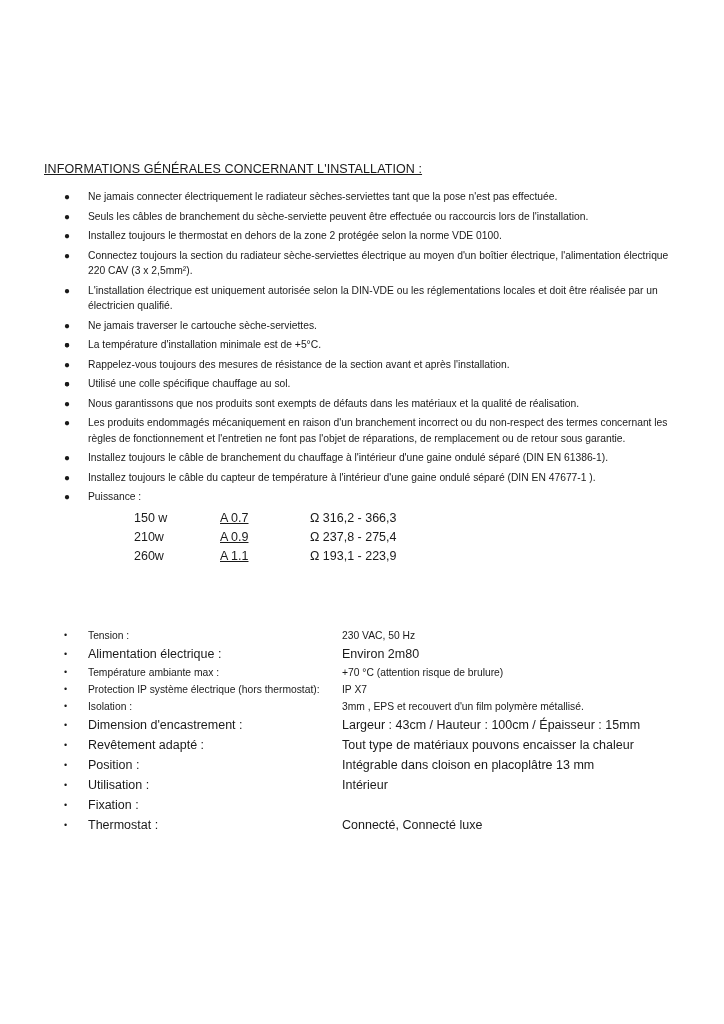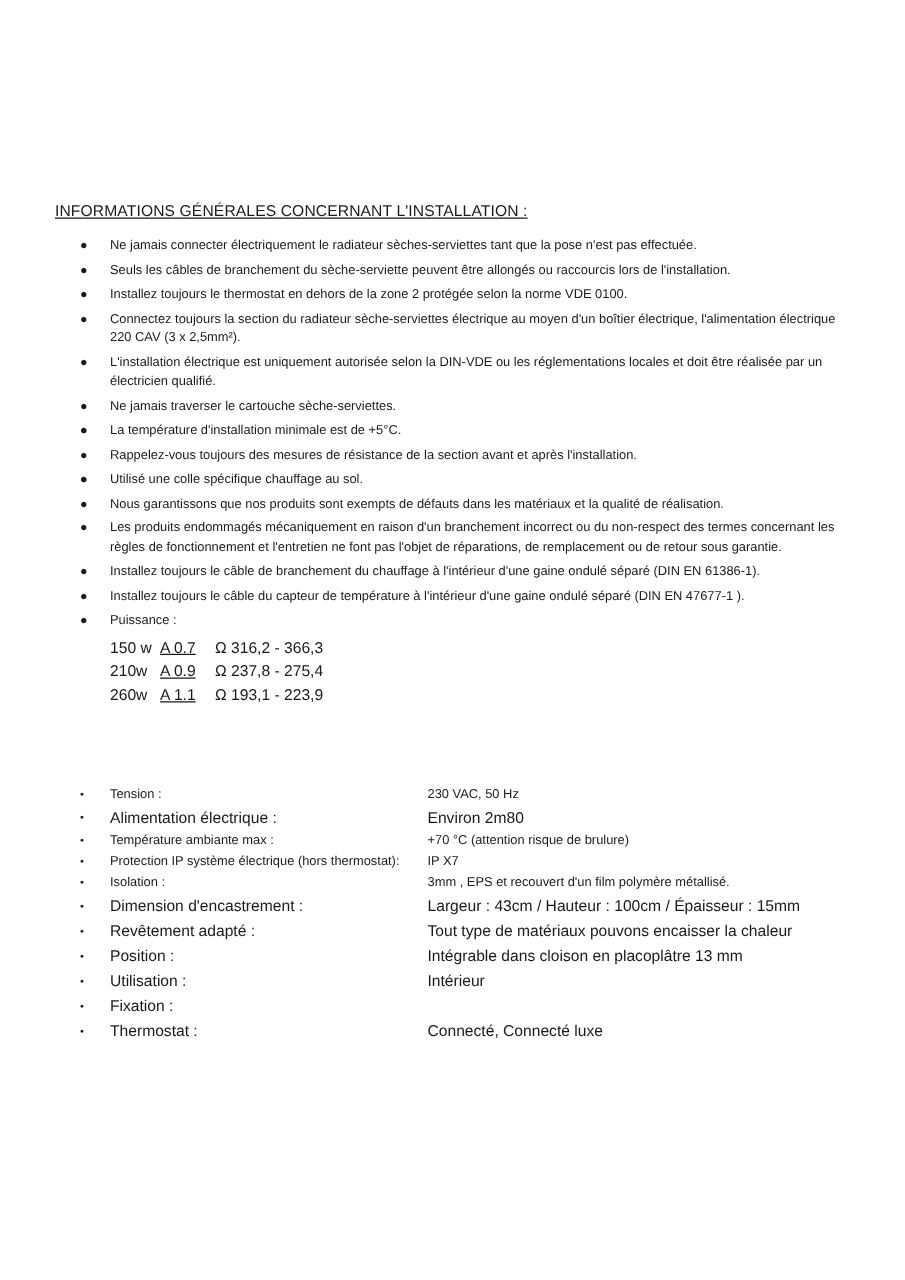--- a/index.html
+++ b/index.html
@@ -31,7 +31,7 @@
 
   <div class="list" id="list">
       <div class="item"><span class="bullet">●</span><span>Ne jamais connecter électriquement le radiateur sèches-serviettes tant que la pose n'est pas effectuée.</span></div>
-      <div class="item"><span class="bullet">●</span><span>Seuls les câbles de branchement du sèche-serviette peuvent être allongés ou raccourcis lors de l'installation.</span></div>
+      <div class="item"><span class="bullet">●</span><span>Seuls les câbles de branchement du sèche-serviette peuvent être effectuée ou raccourcis lors de l'installation.</span></div>
       <div class="item"><span class="bullet">●</span><span>Installez toujours le thermostat en dehors de la zone 2 protégée selon la norme VDE 0100.</span></div>
       <div class="item"><span class="bullet">●</span><span>Connectez toujours la section du radiateur sèche-serviettes électrique au moyen d'un boîtier électrique, l'alimentation électrique 220 CAV (3 x 2,5mm²).</span></div>
       <div class="item"><span class="bullet">●</span><span>L'installation électrique est uniquement autorisée selon la DIN-VDE ou les réglementations locales et doit être réalisée par un électricien qualifié.</span></div>

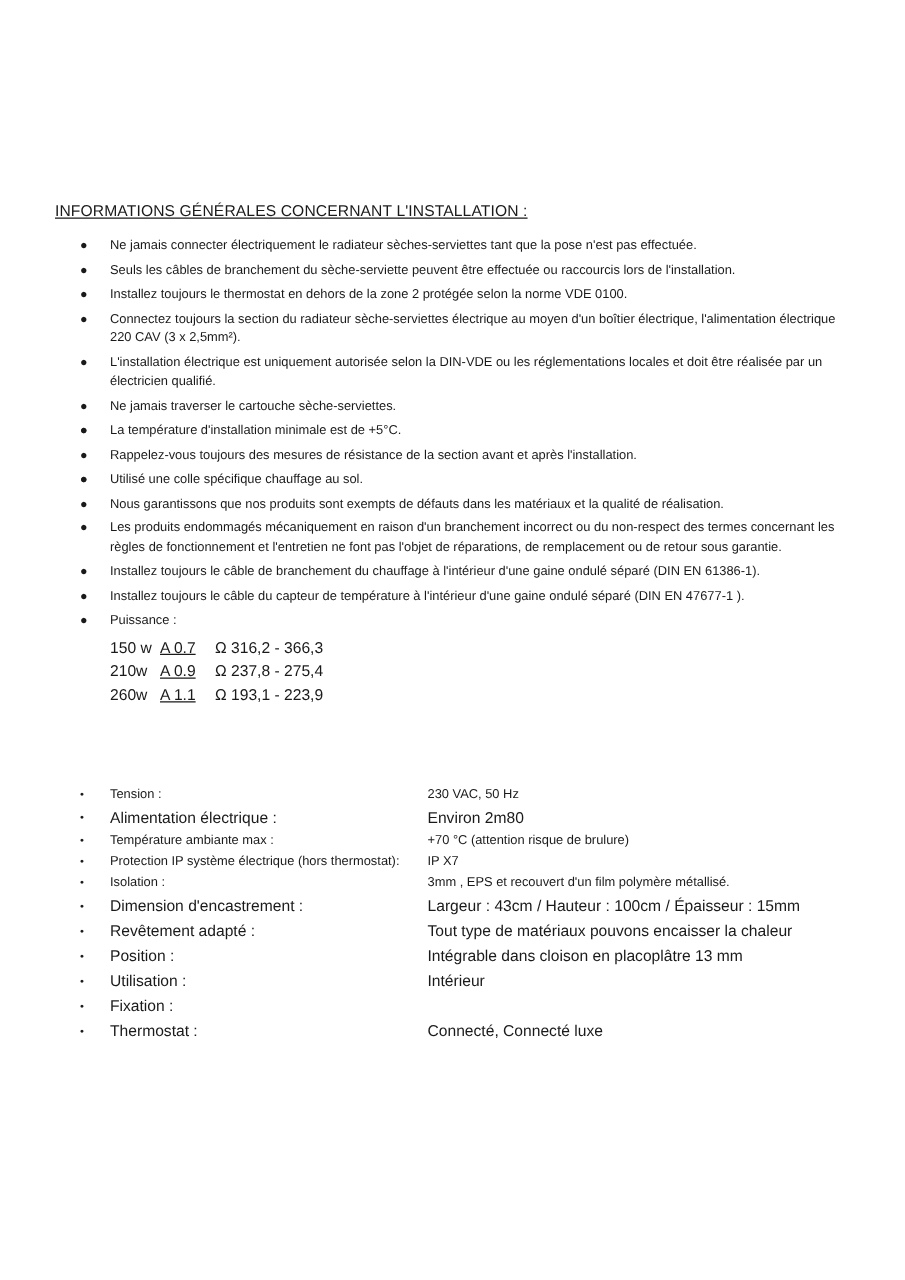--- a/index.html
+++ b/index.html
@@ -13,7 +13,7 @@
           line-height: 15.5px; margin-bottom: 4px; }
   .item .bullet { position: absolute; left: 64px; top: 0; font-size: 10px; }
   .pw { padding-left: 88px; font-size: 12.5px; line-height: 19px; }
-  .pw span { display: inline-block; }
+  .pw span { display: inline-block; margin-left: 46px; }
   .pw .w { width: 40px; }
   .pw .a { width: 44px; text-decoration: underline; }
   .specs { position: absolute; left: 0; top: 615px; width: 724px; }

